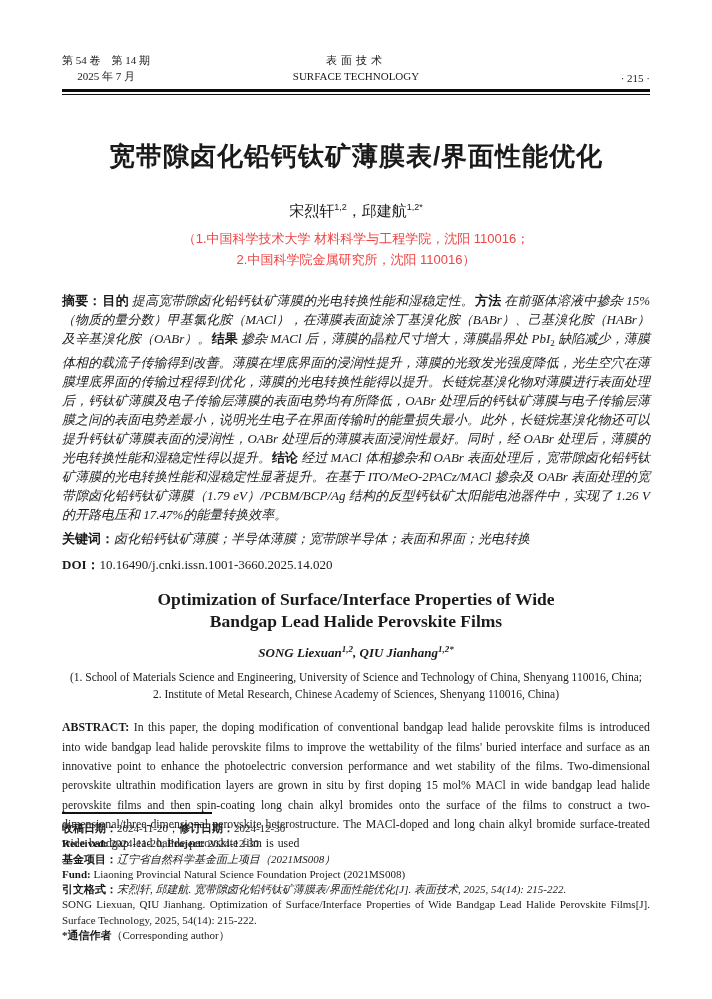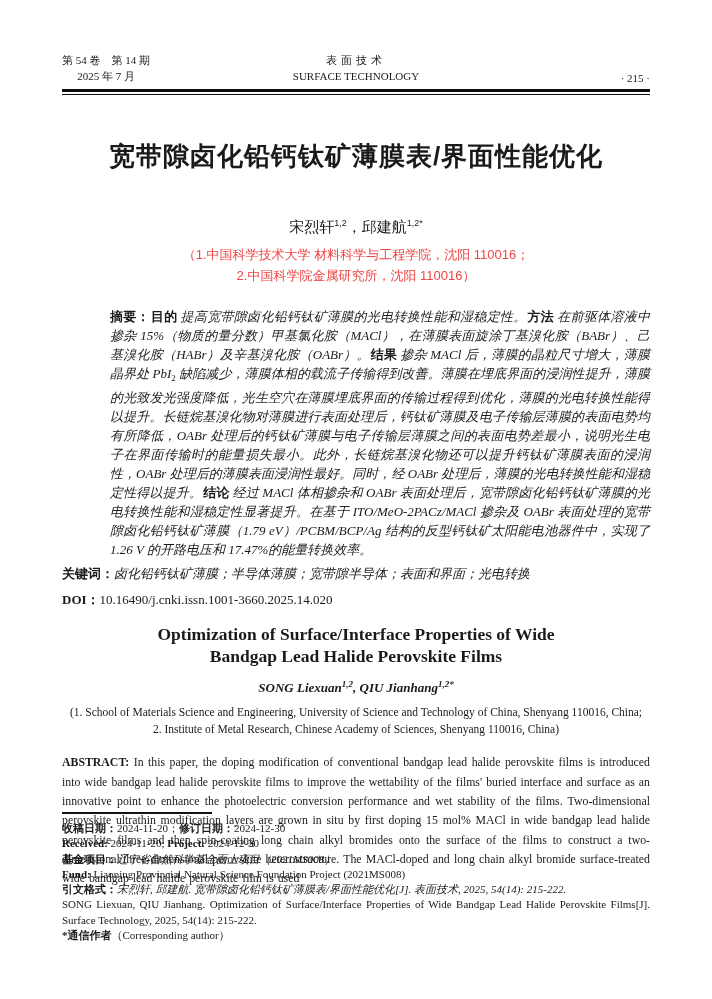--- a/index.html
+++ b/index.html
@@ -24,7 +24,7 @@
   
   .title-cn { margin-top: 44px; text-align: center; font-size: 26px; font-weight: 700;
               font-family: "Liberation Sans", "DejaVu Sans", sans-serif; letter-spacing: 1px; }
-  .authors-cn { margin-top: 44px; text-align: center; font-size: 15px;
+  .authors-cn { margin-top: 28px; text-align: center; font-size: 15px;
                 font-family: "Liberation Sans", "DejaVu Sans", sans-serif; }
   .authors-cn sup, .authors-en sup { font-size: 9px; }
   .affil-cn { margin-top: 7px; text-align: center; font-size: 13px; line-height: 21px;

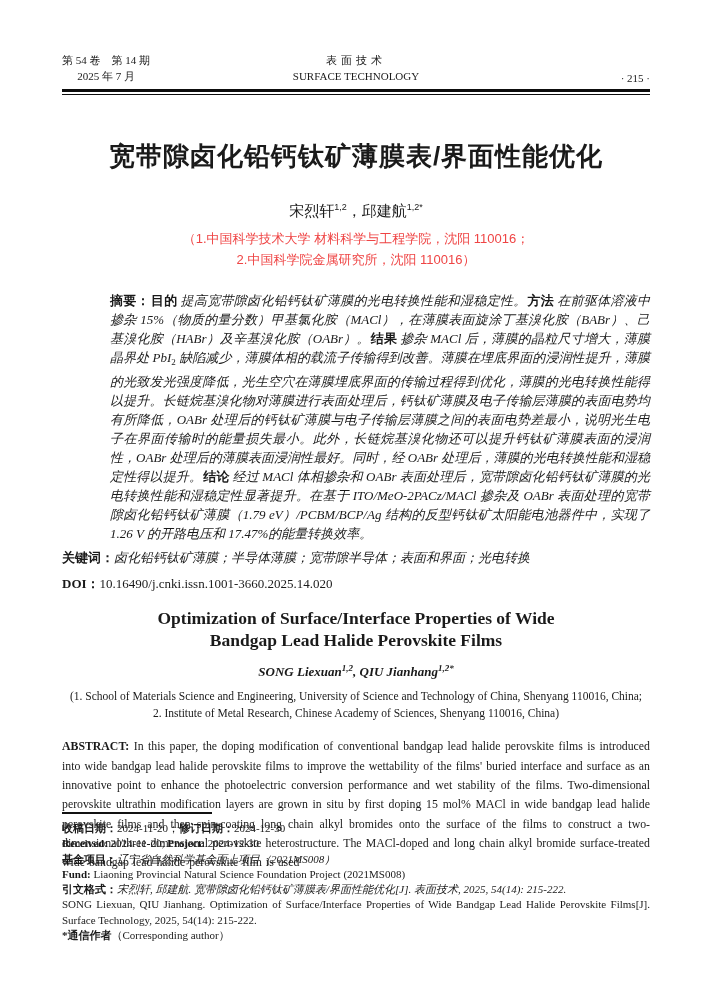--- a/index.html
+++ b/index.html
@@ -31,7 +31,7 @@
               font-family: "Liberation Sans", "DejaVu Sans", sans-serif; color: #ef4444; }
 
   
-  .abstract-cn { margin-top: 21px; font-size: 13px; line-height: 19px; text-align: justify; margin-left: 48px; }
+  .abstract-cn { margin-top: 21px; font-size: 13px; line-height: 19px; text-align: justify; }
   .kai { font-style: italic; }
   .blabel { font-weight: 700; font-style: normal; font-family: "Liberation Sans", "DejaVu Sans", sans-serif; }
   .inlabel { font-weight: 700; font-style: normal; font-family: "Liberation Sans", "DejaVu Sans", sans-serif; padding: 0 3px 0 1px; }

